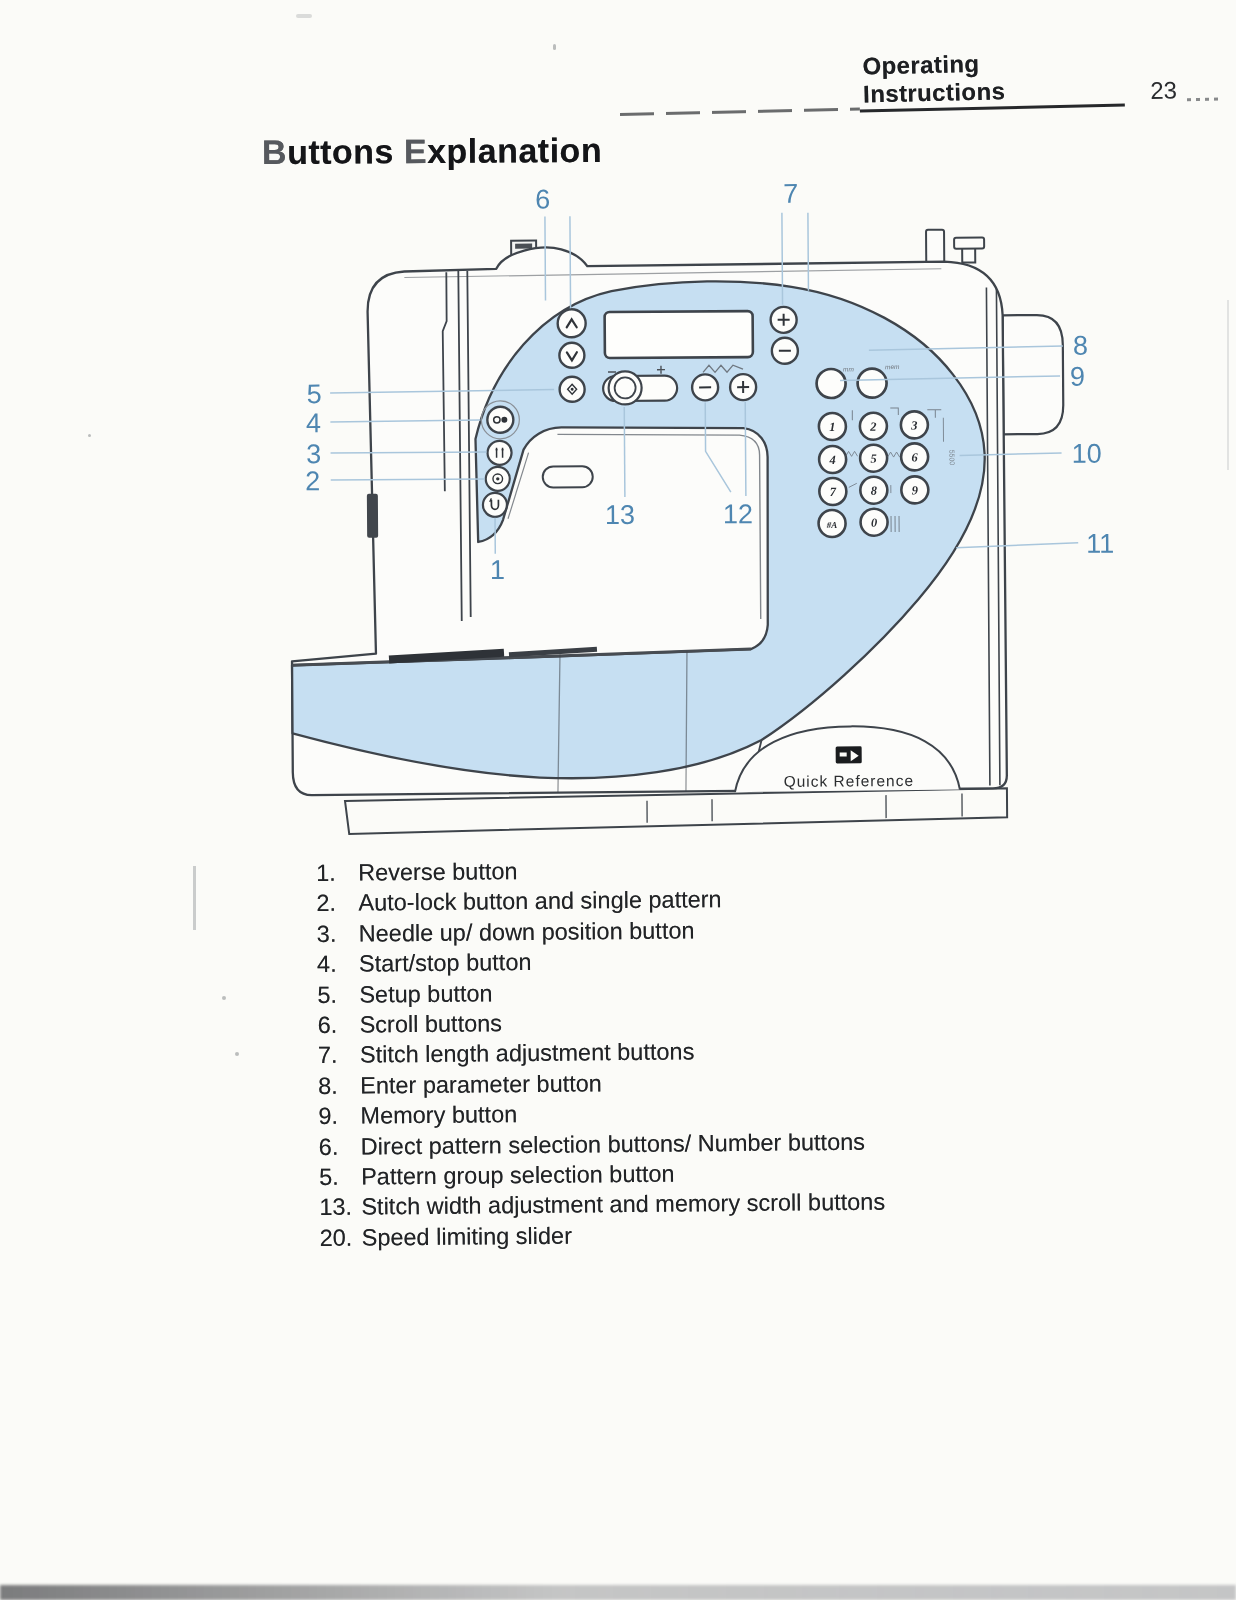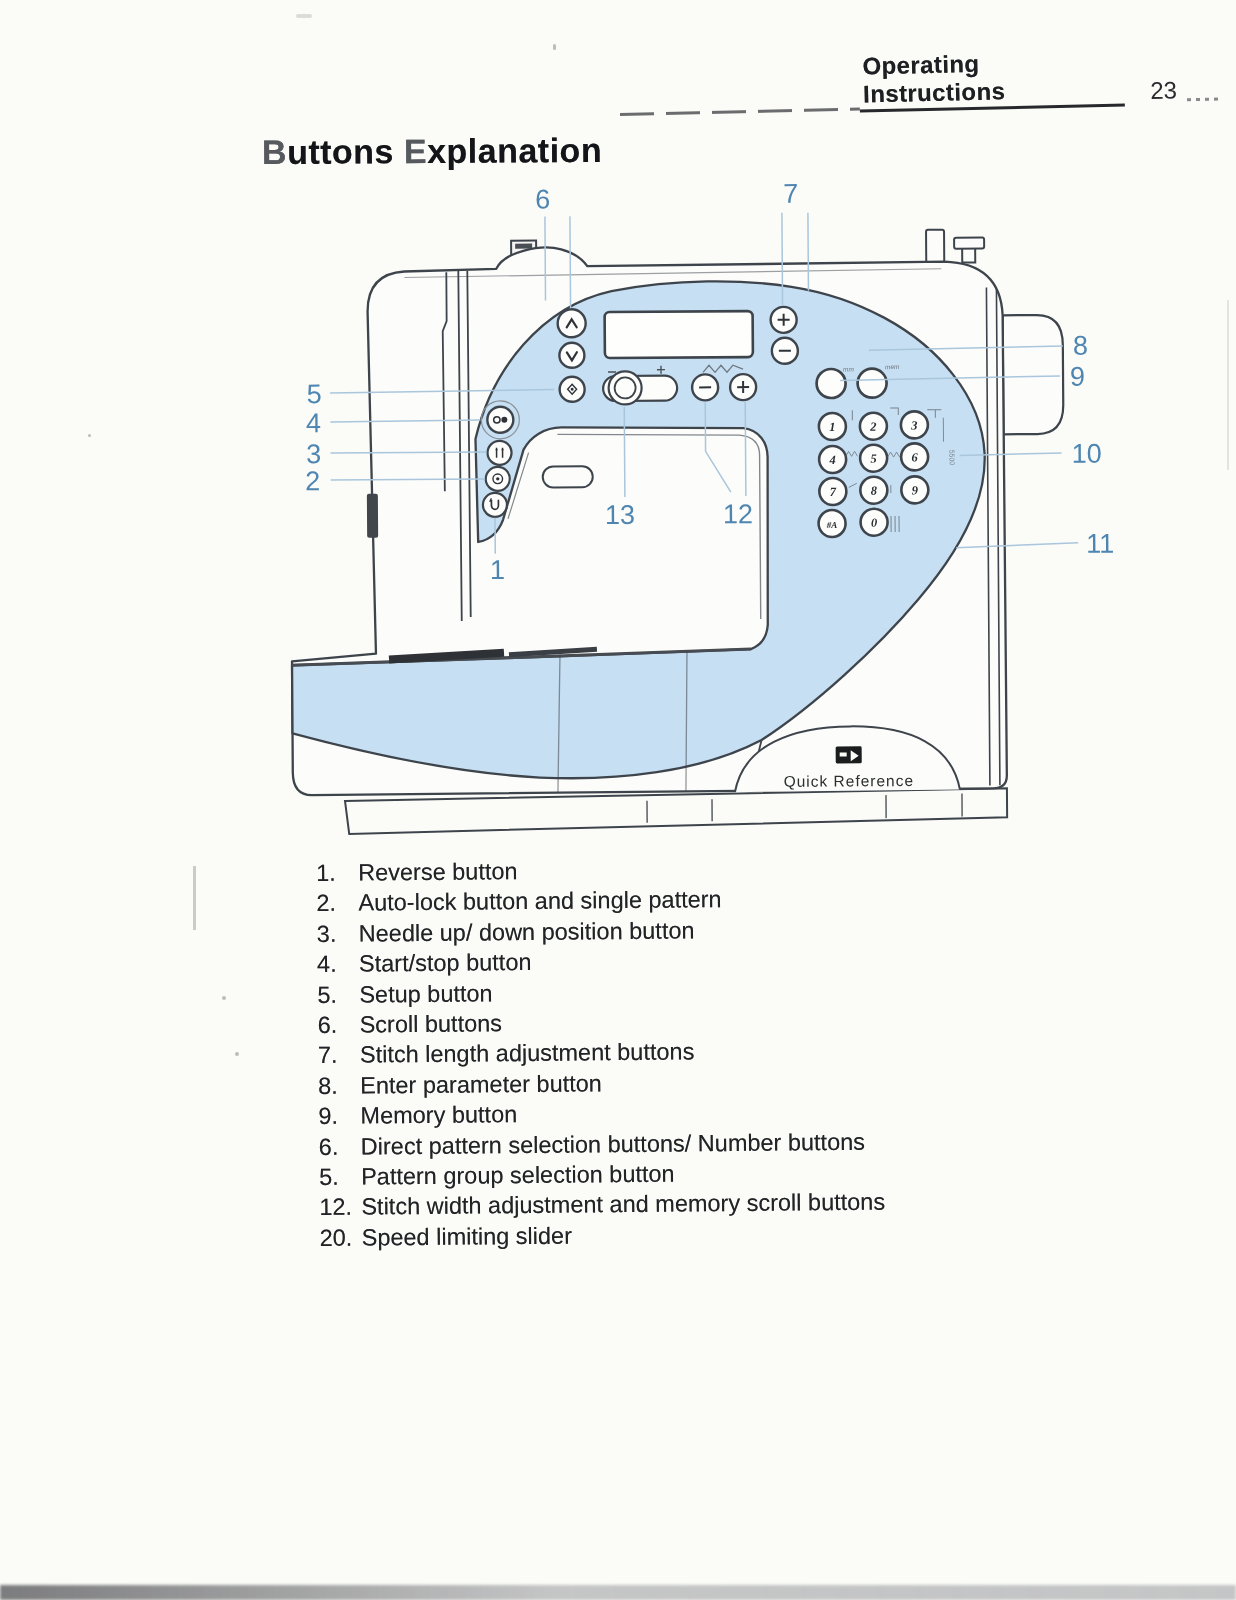--- a/index.html
+++ b/index.html
@@ -367,7 +367,7 @@
         <span>Pattern group selection button</span>
       </div>
       <div class="legend-row">
-        <span class="legend-num">12.</span>
+        <span class="legend-num">13.</span>
         <span>Stitch width adjustment and memory scroll buttons</span>
       </div>
       <div class="legend-row">

